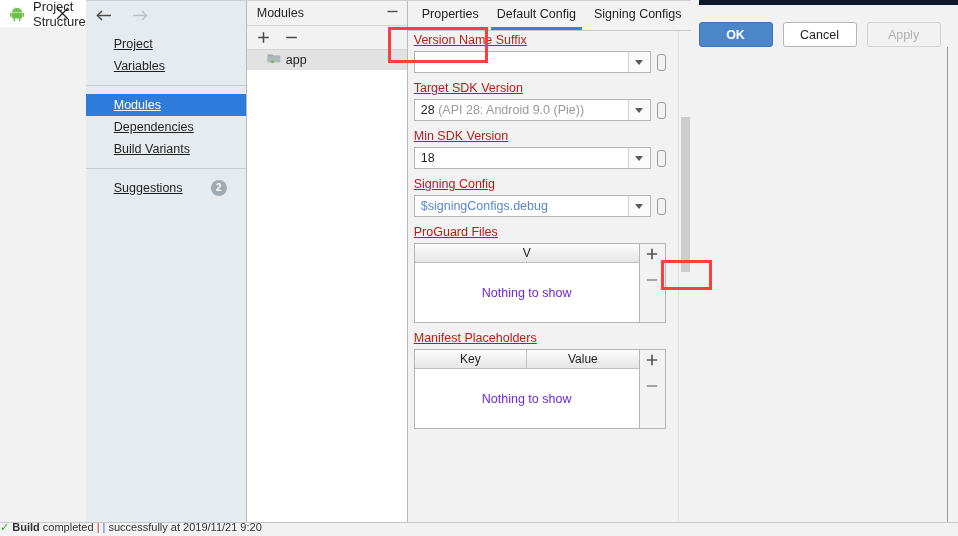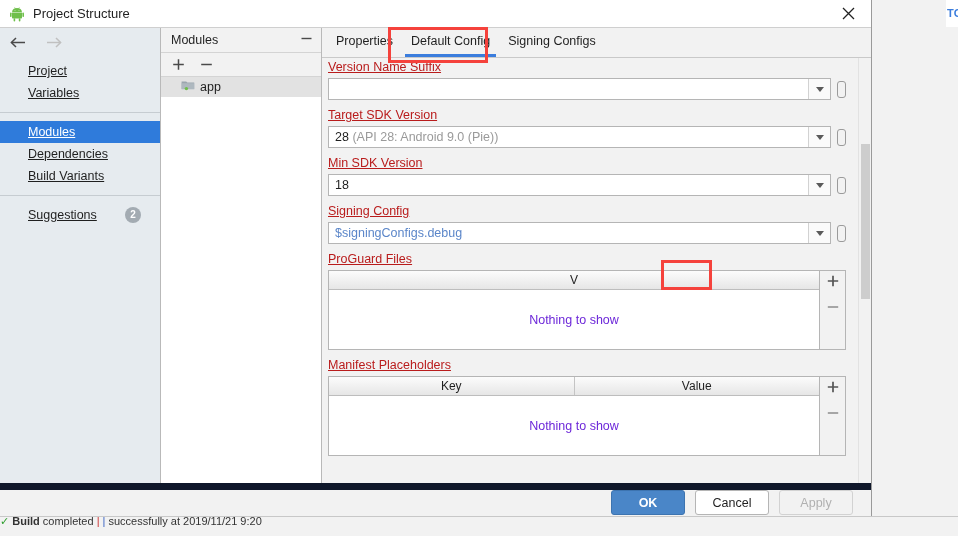--- a/index.html
+++ b/index.html
@@ -44,11 +44,11 @@
   
   .dialog {
     position: absolute; left: 0; top: 0;
-    width: 872px; height: 531px;
+    width: 948px; height: 531px;
     background: #f2f2f2;
     border: 1px solid #9a9a9a;
     border-left: none; border-top: none;
-    display: flex; flex-direction: column;
+    display: flex; flex-direction: row;
   }
 
   

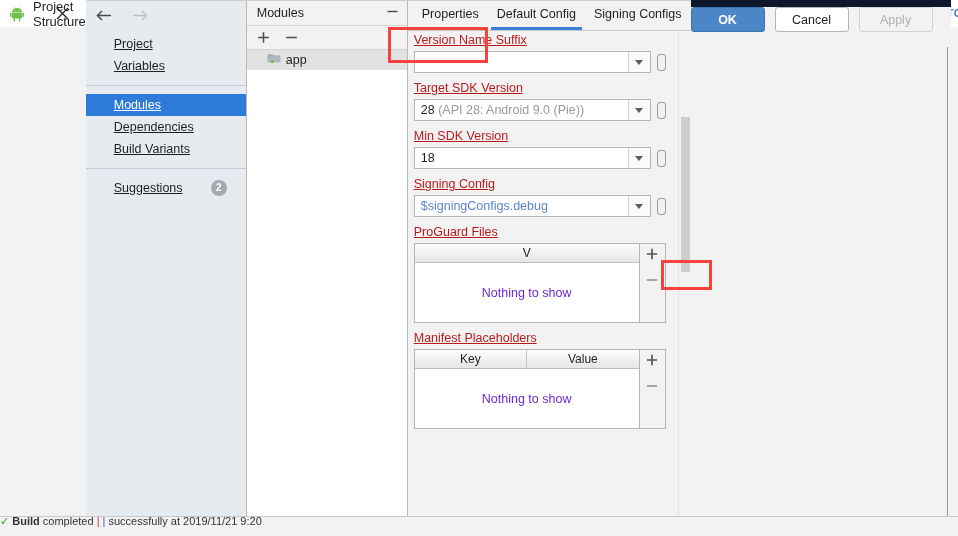--- a/index.html
+++ b/index.html
@@ -276,9 +276,9 @@
   .footer {
     height: 47px; flex: 0 0 47px;
     background: #f2f2f2;
-    border-top: 7px solid #0f172a;
-    display: flex; align-items: flex-start; justify-content: flex-end;
-    padding-right: 18px; gap: 10px;
+    border-top: 5px solid #0f172a;
+    display: flex; align-items: flex-end; justify-content: flex-end;
+    padding-right: 18px; gap: 10px; margin-left: 8px;
   }
   .btn {
     height: 25px; min-width: 74px;

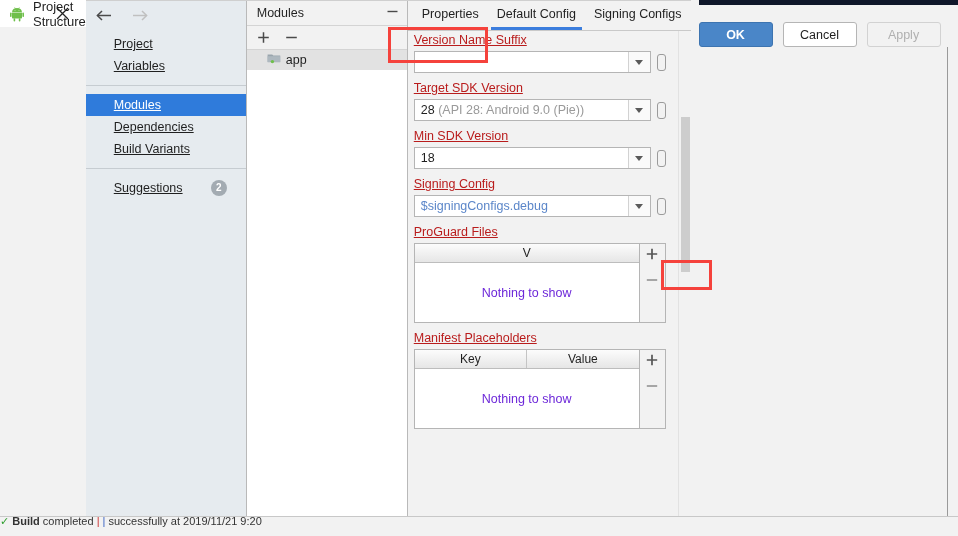--- a/index.html
+++ b/index.html
@@ -29,7 +29,7 @@
     padding-left: 1px;
   }
   .ide-bottom-sliver {
-    position: absolute; left: 0; bottom: 0; width: 958px; height: 20px;
+    position: absolute; left: 0; bottom: 0; width: 958px; height: 14px;
     background: #f2f2f2;
     border-top: 1px solid #c8c8c8;
     overflow: hidden;

